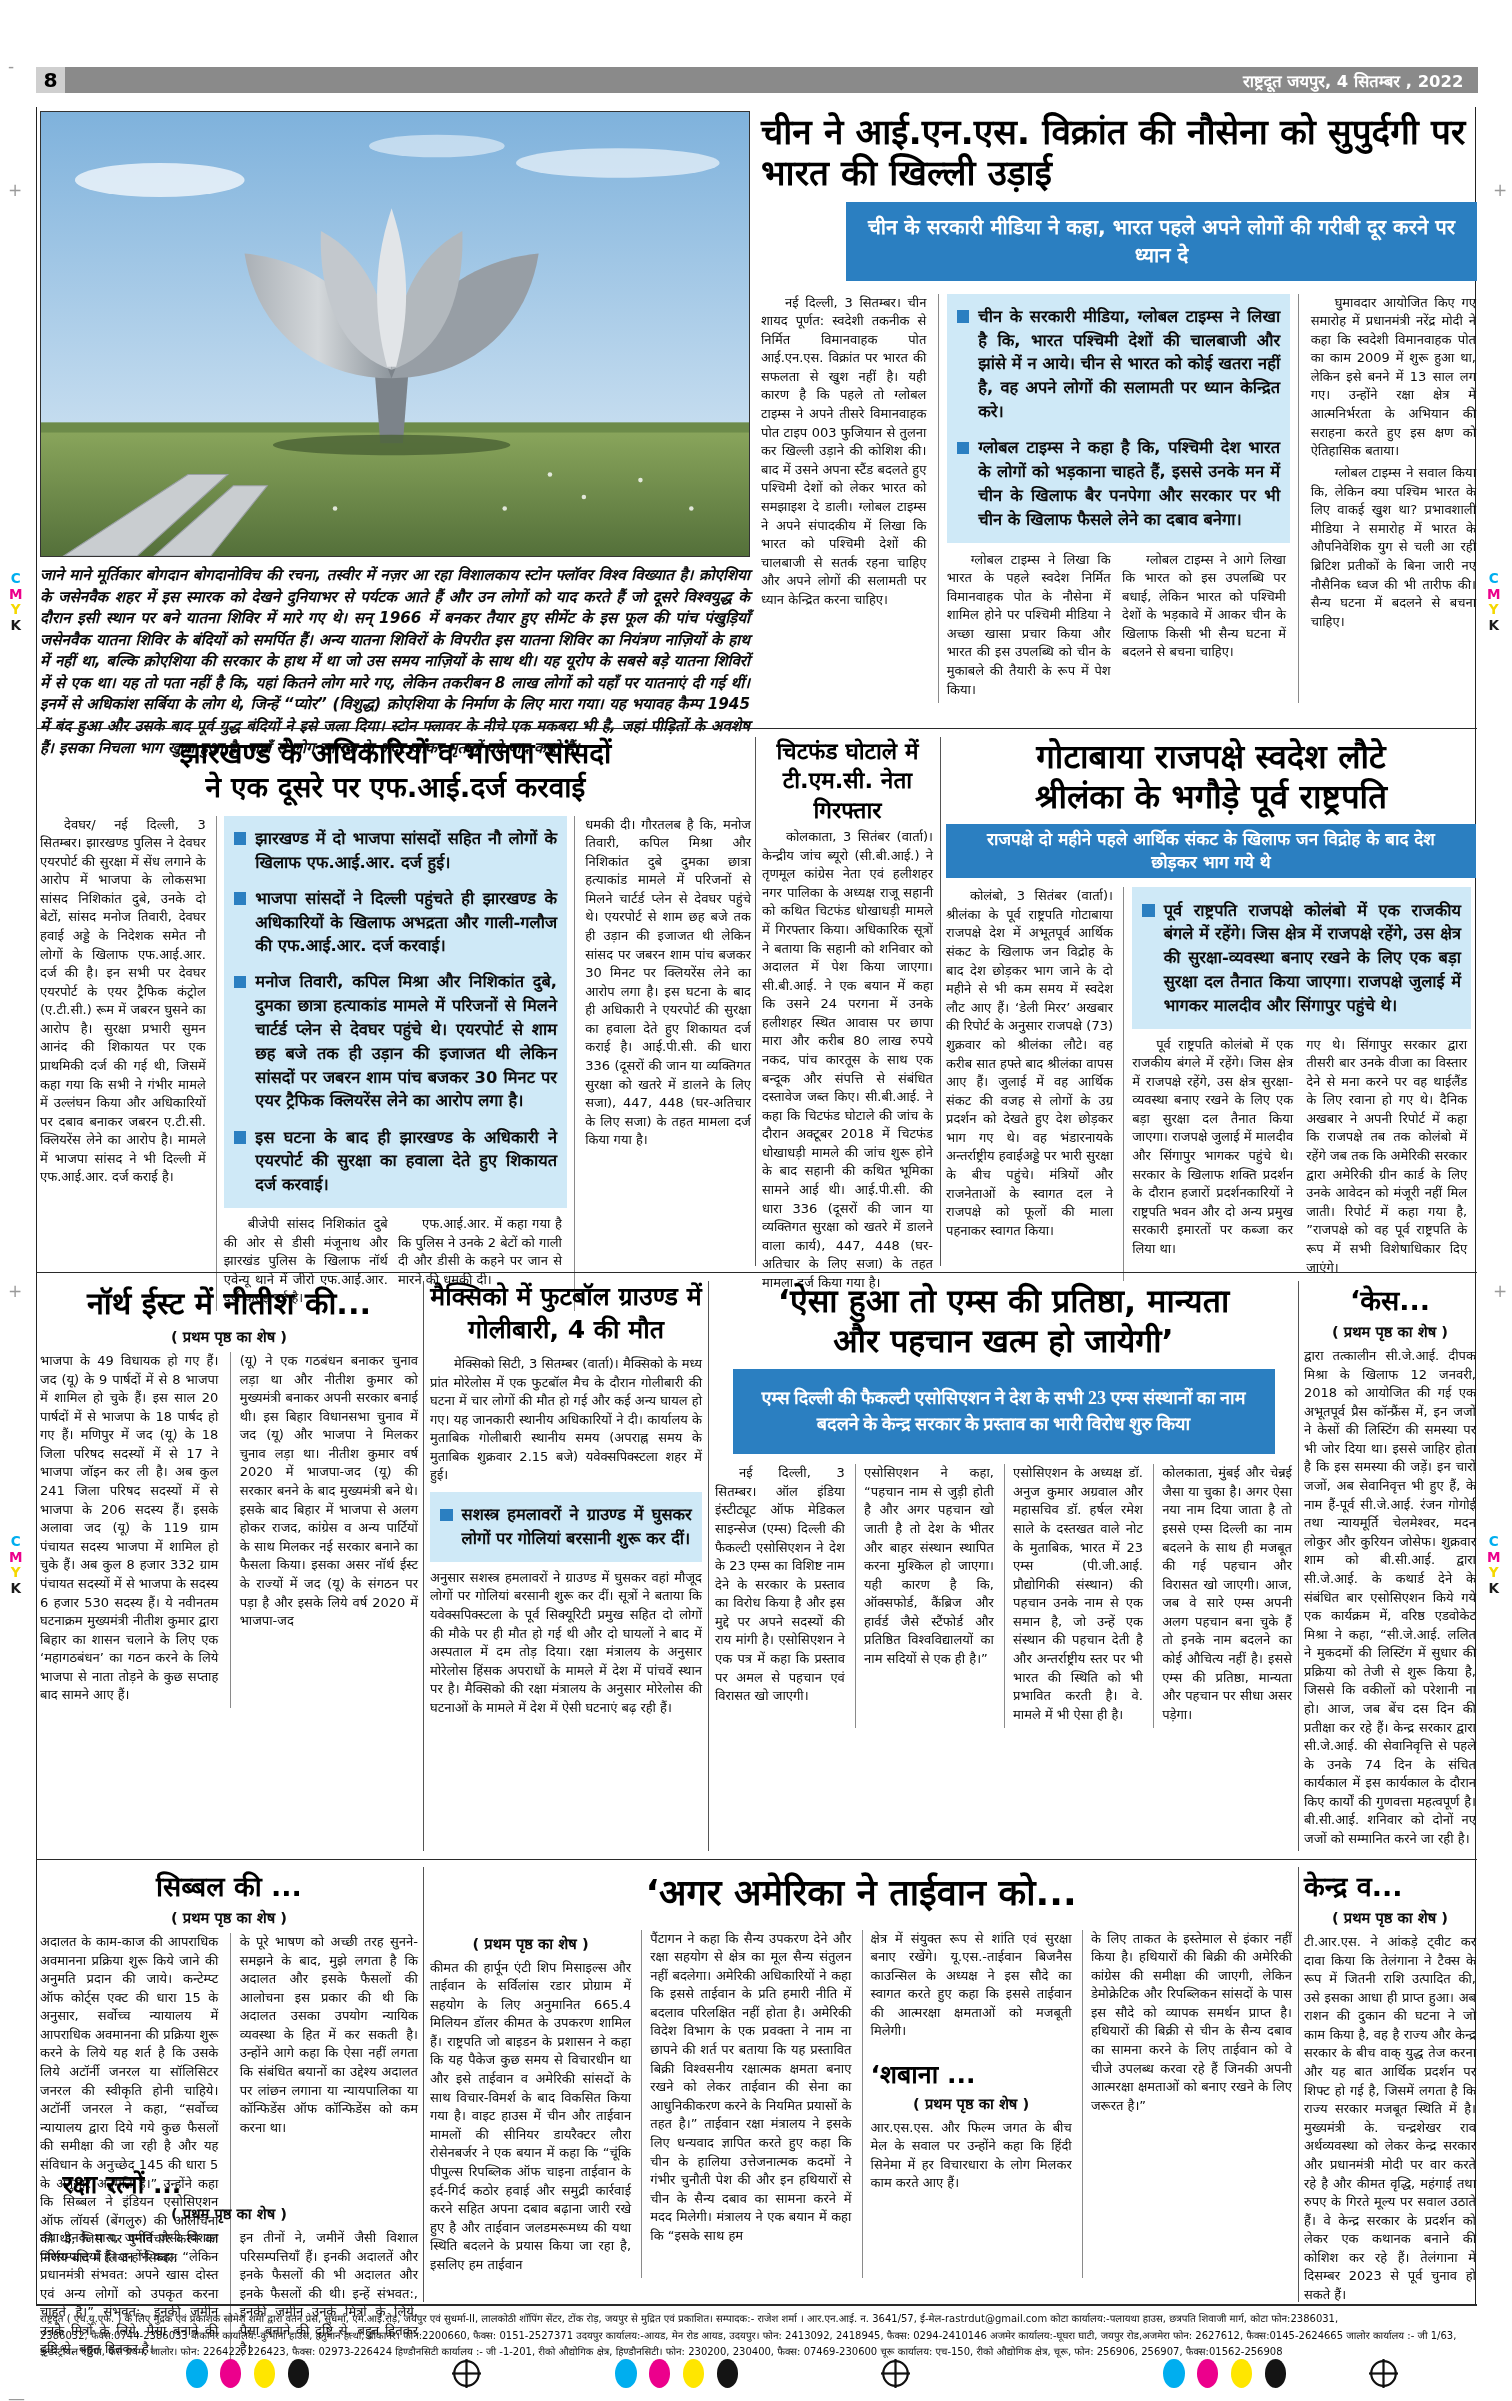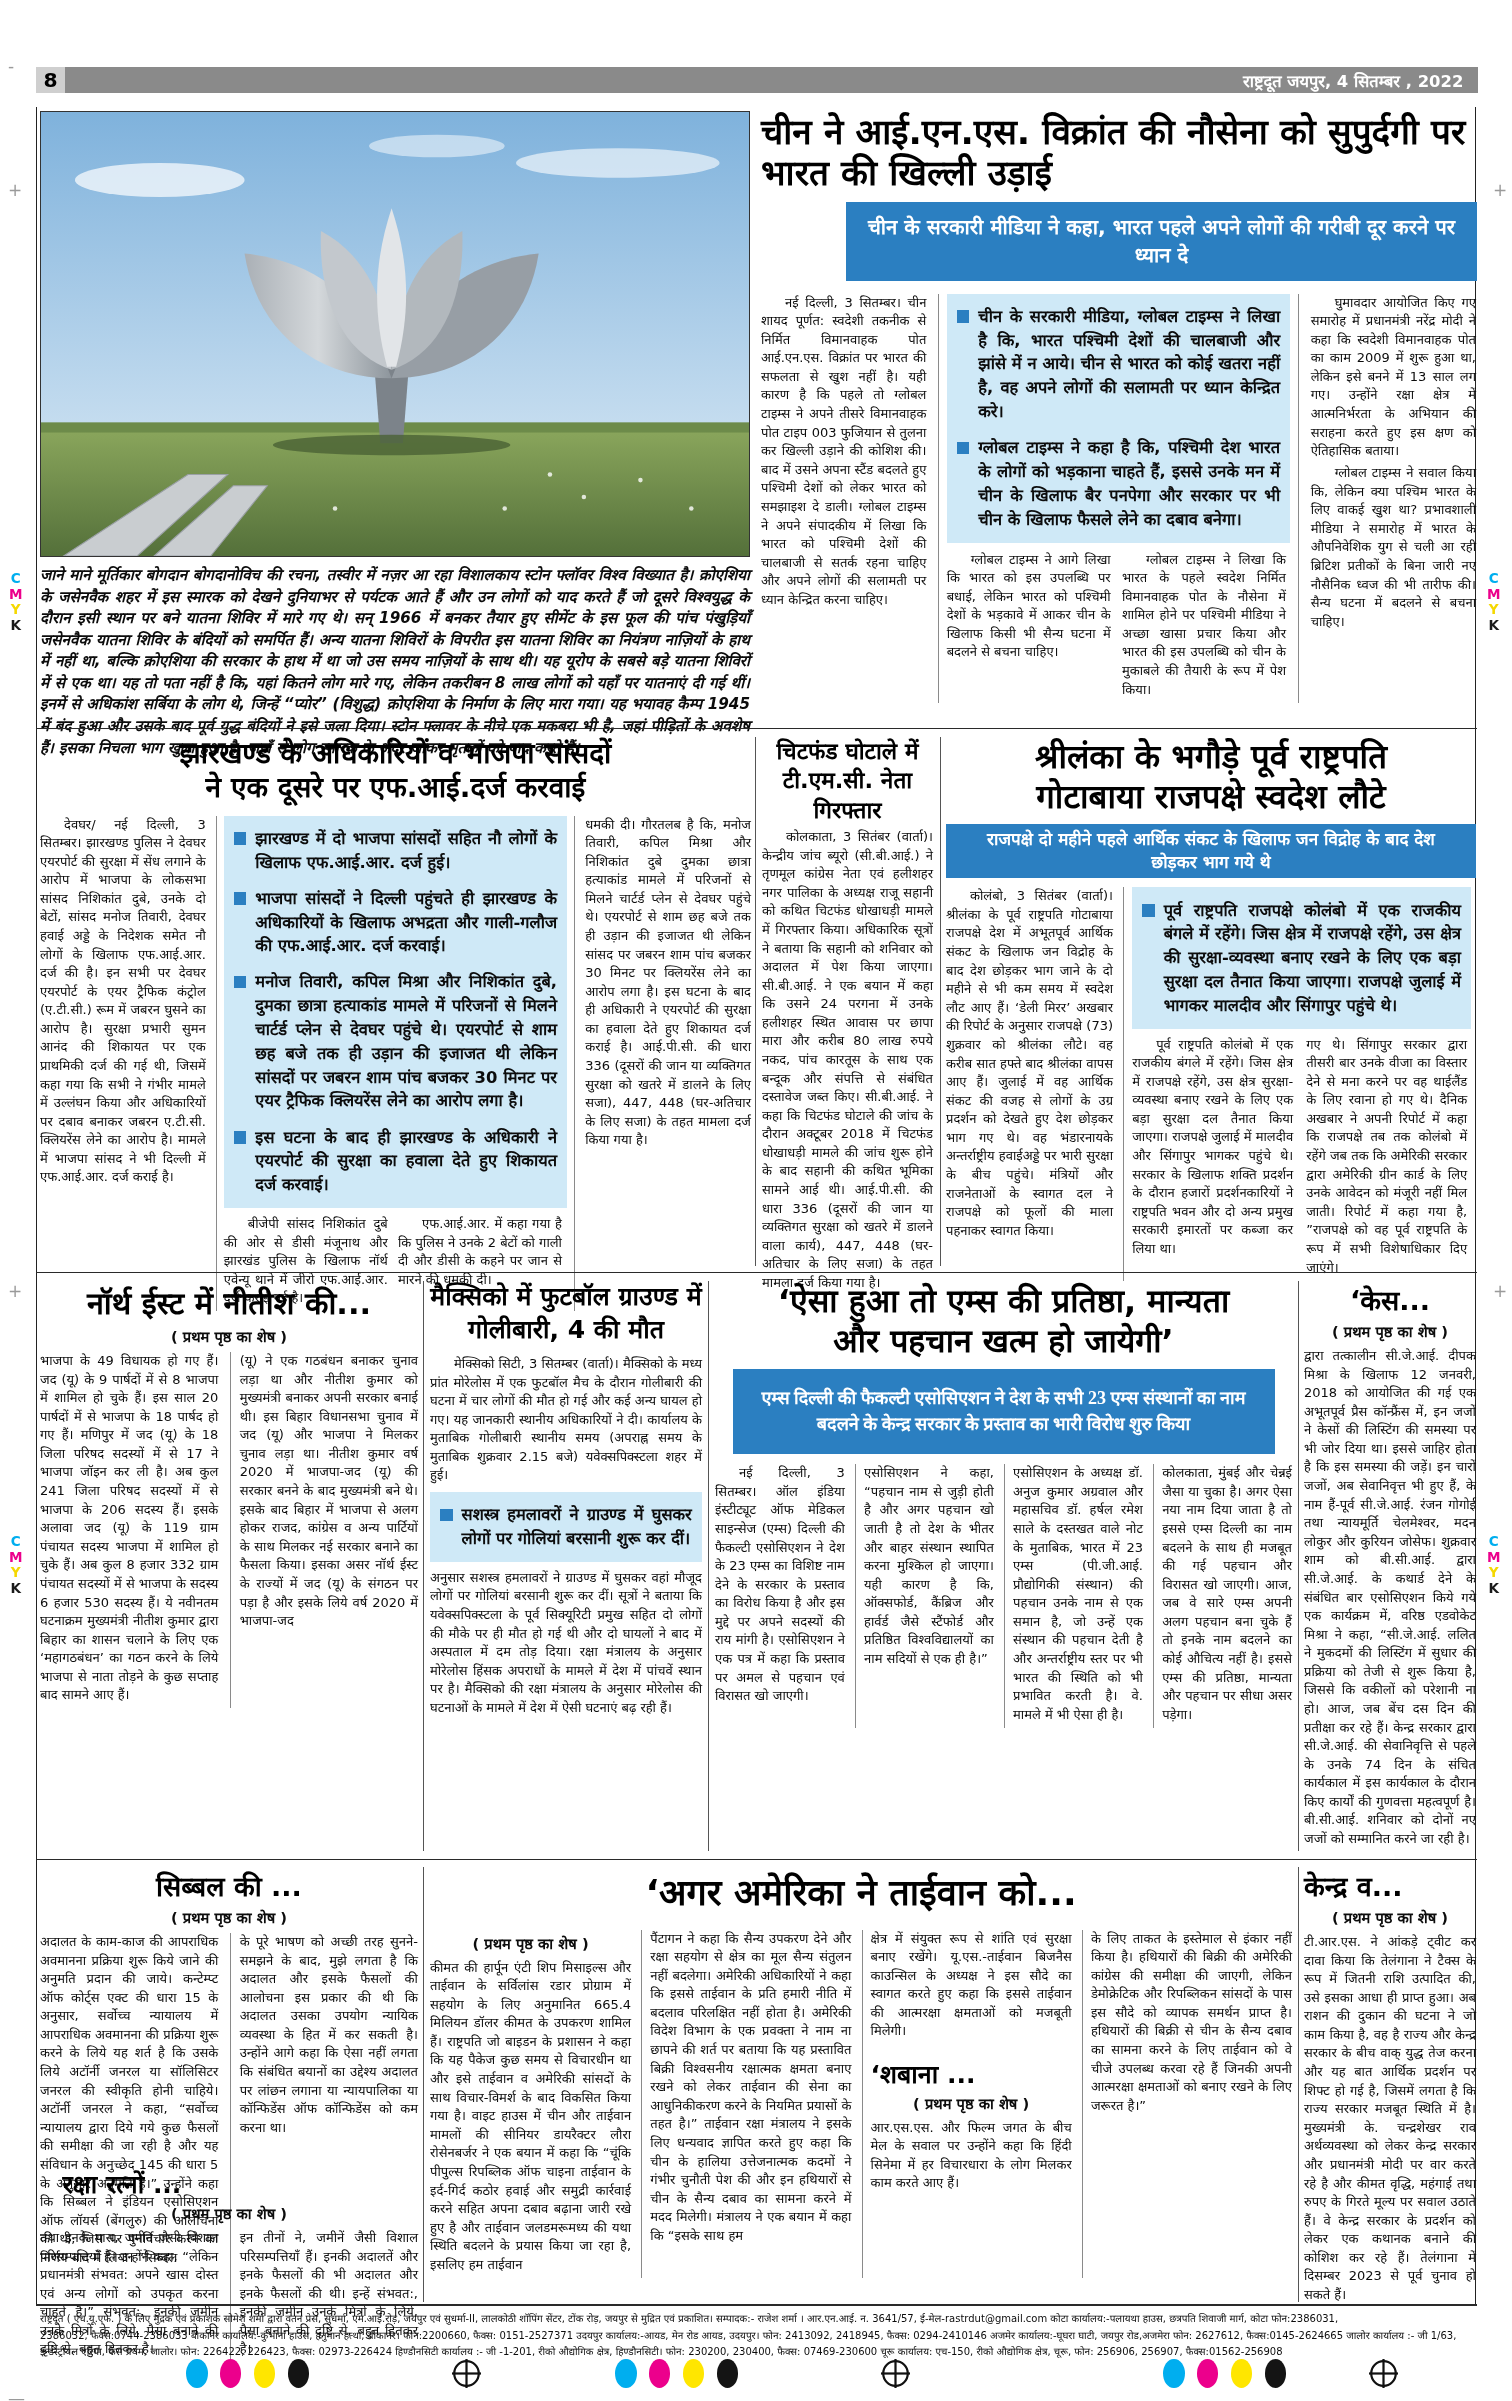--- a/index.html
+++ b/index.html
@@ -124,10 +124,10 @@
         </div>
         <div style="display:flex;gap:11.3px;margin-top:8px;">
           <div class="body-txt" style="width:164px;">
+              <p>ग्लोबल टाइम्स ने लिखा कि भारत के पहले स्वदेश निर्मित विमानवाहक पोत के नौसेना में शामिल होने पर पश्चिमी मीडिया ने अच्छा खासा प्रचार किया और भारत की इस उपलब्धि को चीन के मुकाबले की तैयारी के रूप में पेश किया।</p>
+            </div>
+          <div class="body-txt" style="width:164px;">
               <p>ग्लोबल टाइम्स ने आगे लिखा कि भारत को इस उपलब्धि पर बधाई, लेकिन भारत को पश्चिमी देशों के भड़कावे में आकर चीन के खिलाफ किसी भी सैन्य घटना में बदलने से बचना चाहिए।</p>
-            </div>
-          <div class="body-txt" style="width:164px;">
-              <p>ग्लोबल टाइम्स ने लिखा कि भारत के पहले स्वदेश निर्मित विमानवाहक पोत के नौसेना में शामिल होने पर पश्चिमी मीडिया ने अच्छा खासा प्रचार किया और भारत की इस उपलब्धि को चीन के मुकाबले की तैयारी के रूप में पेश किया।</p>
             </div>
         </div>
       </div>

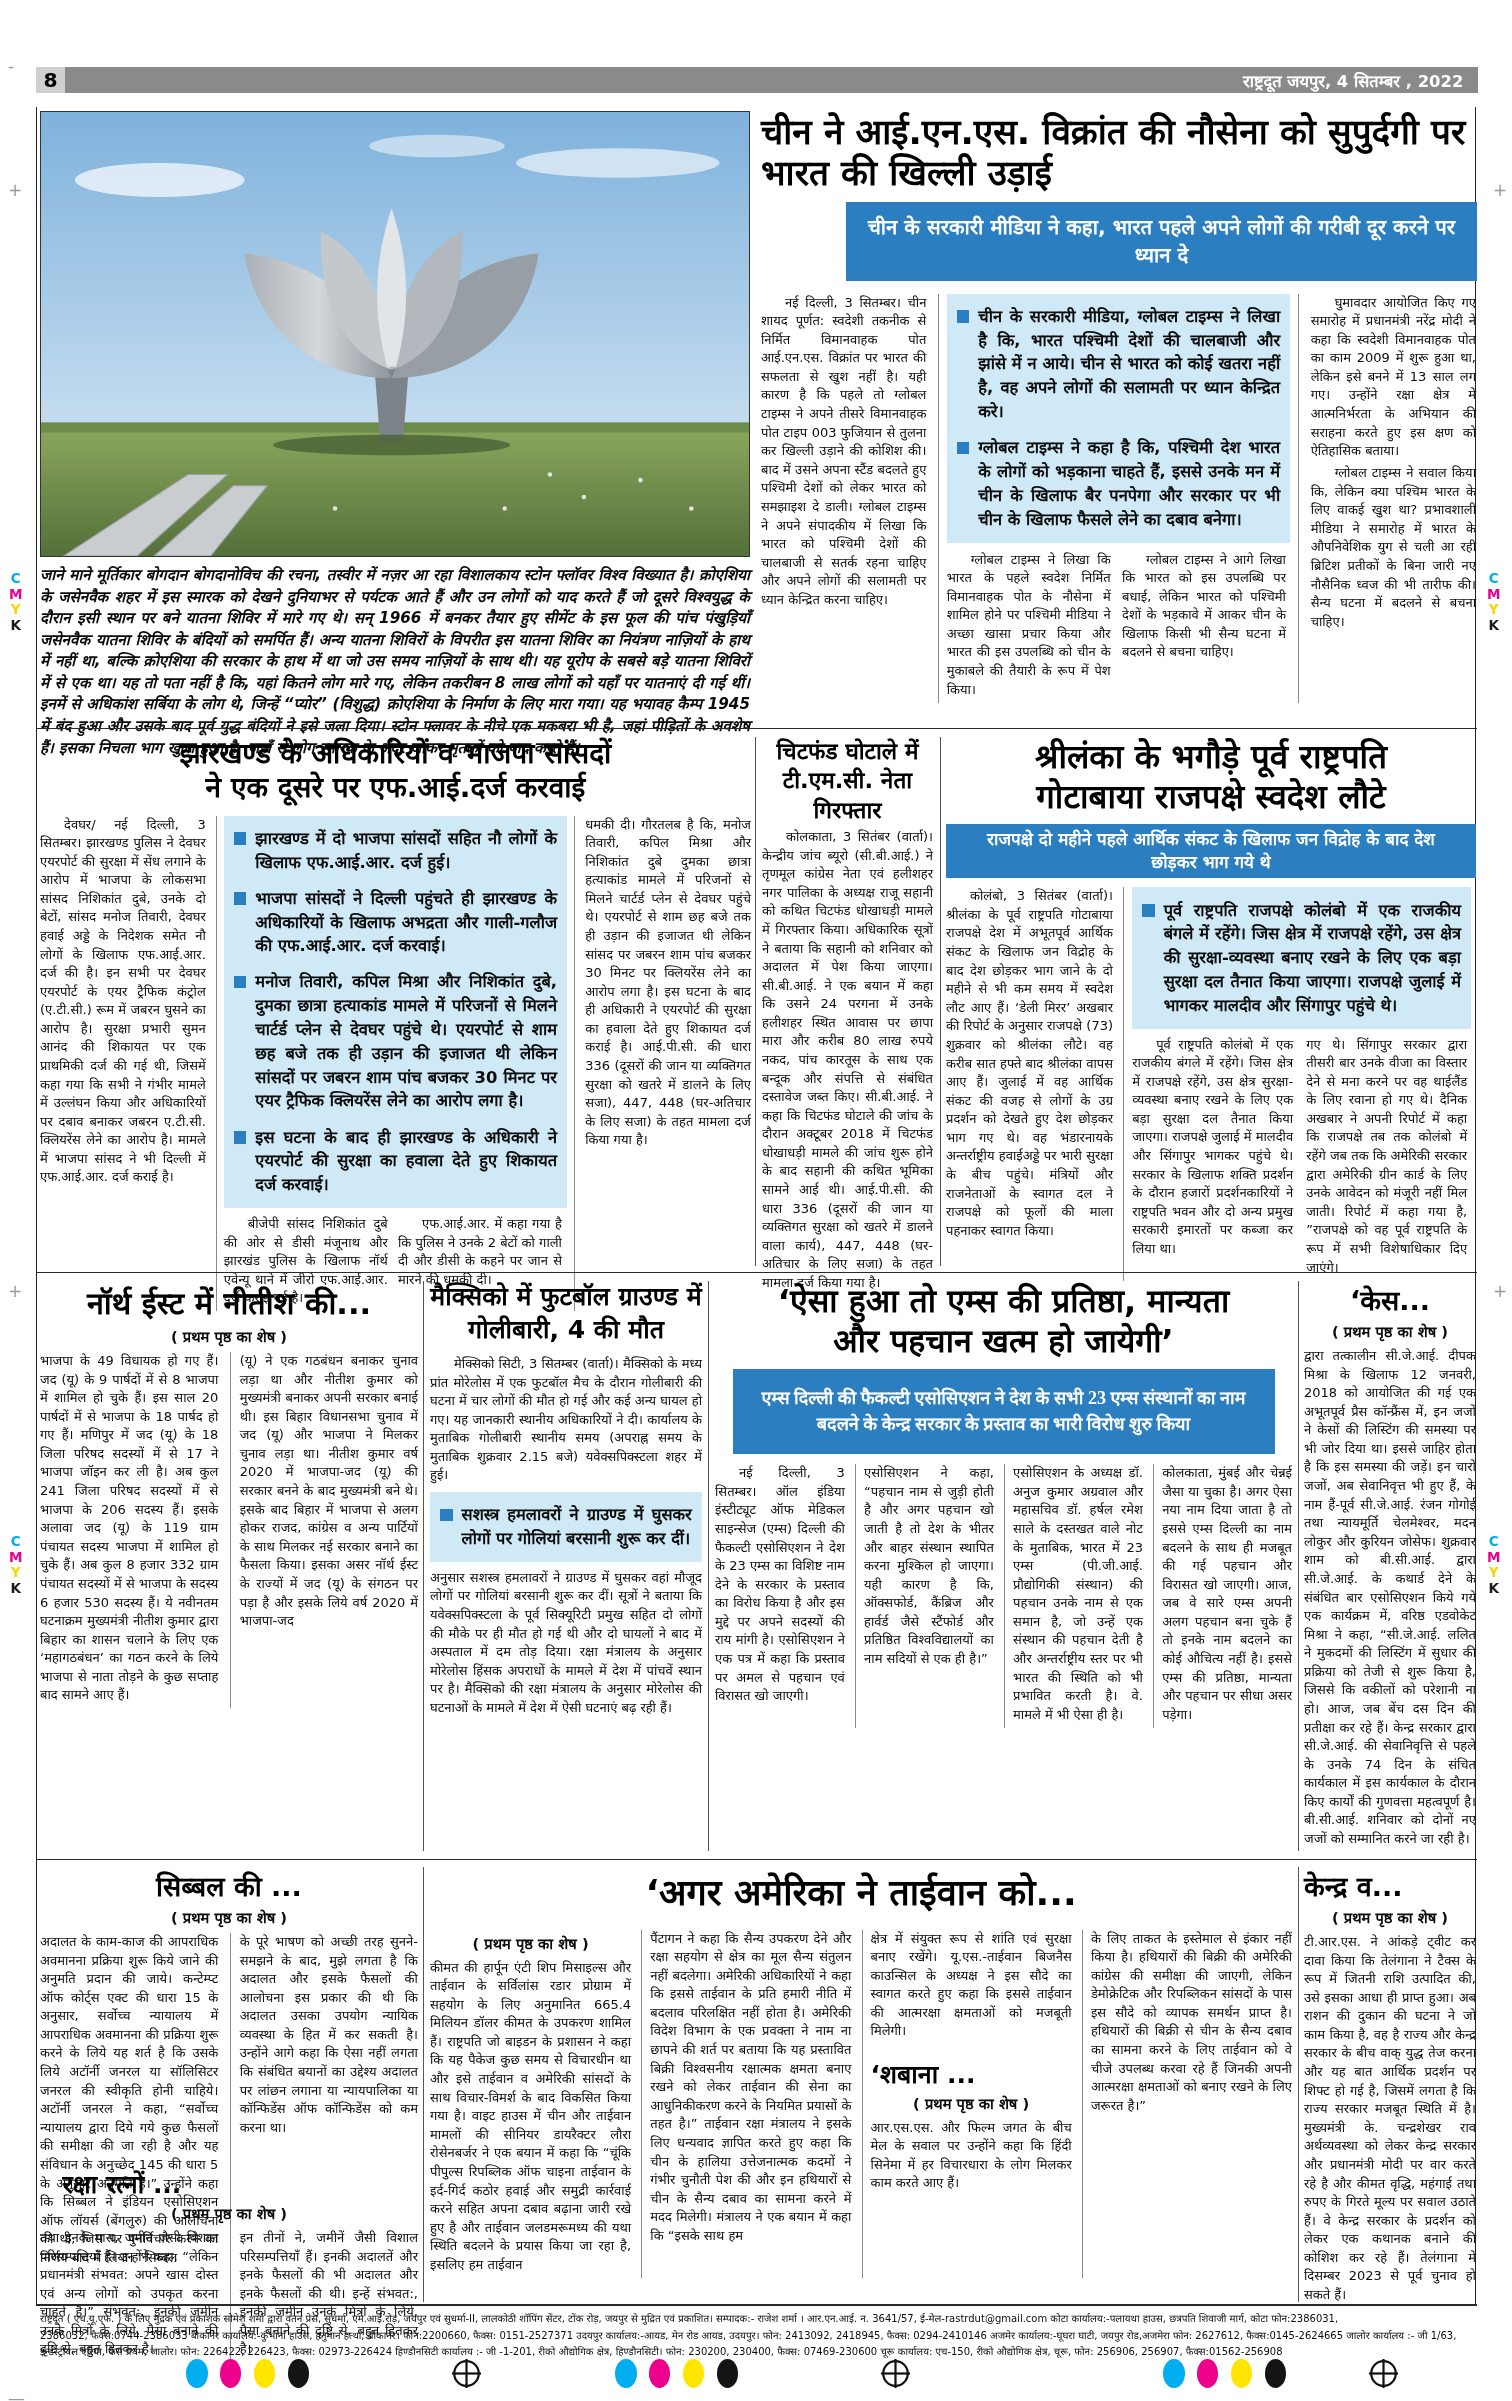--- a/index.html
+++ b/index.html
@@ -196,8 +196,8 @@
 
   <div class="abs" style="left:946px;top:737px;width:530px;">
     <div class="headline" style="font-size:33px;line-height:1.22;">
+      <div>गोटाबाया राजपक्षे स्वदेश लौटे</div>
       <div>श्रीलंका के भगौड़े पूर्व राष्ट्रपति</div>
-      <div>गोटाबाया राजपक्षे स्वदेश लौटे</div>
     </div>
     <div class="bluebox" style="margin-top:6.8px;width:100%;height:54px;font-size:17px;line-height:1.35;">राजपक्षे दो महीने पहले आर्थिक संकट के खिलाफ जन विद्रोह के बाद देश छोड़कर भाग गये थे</div>
     <div style="display:flex;margin-top:9px;gap:10.2px;">

